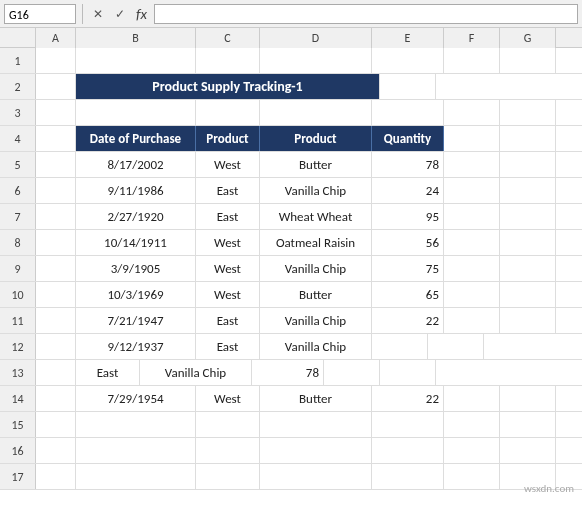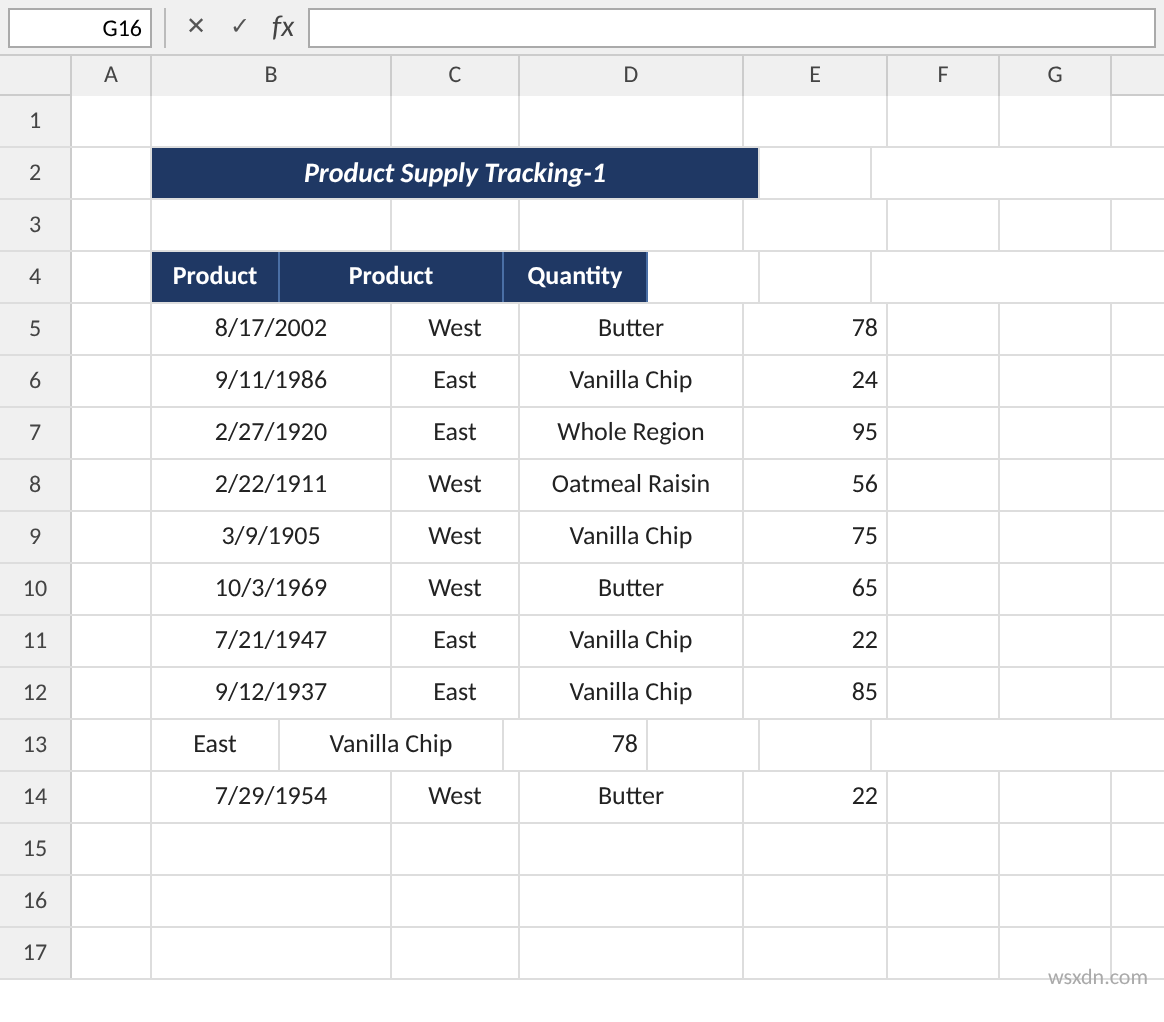--- a/index.html
+++ b/index.html
@@ -29,7 +29,7 @@
       font-size: 12px;
       padding: 0 4px;
       background: #fff;
-      text-align: right;
+      text-align: left;
       line-height: 20px;
     }
     .top-bar-divider {

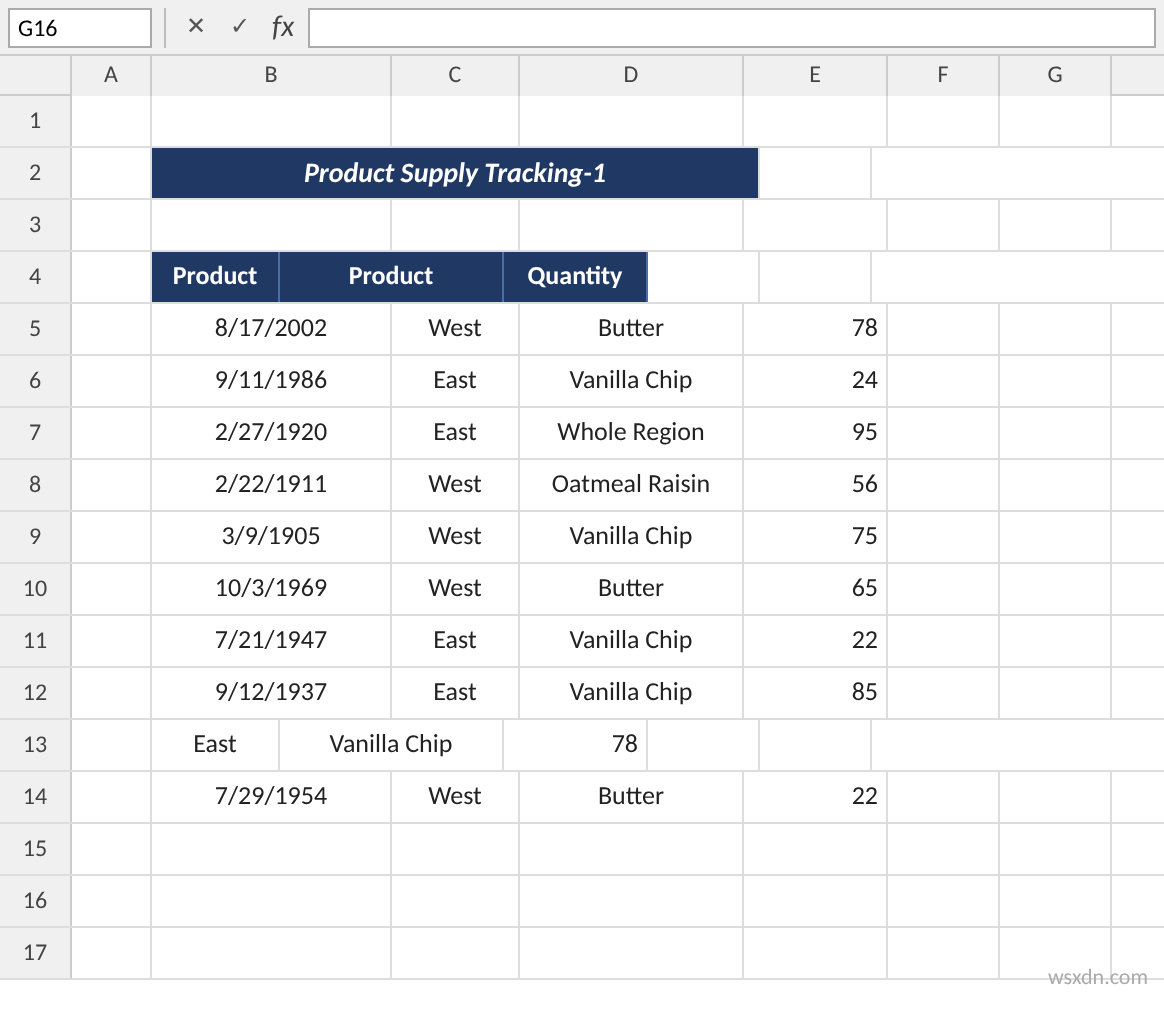--- a/index.html
+++ b/index.html
@@ -218,7 +218,7 @@
     <div class="grid-row">
       <div class="row-num">2</div>
       <div class="cell col-a"></div>
-      <div class="cell col-b col-c col-d col-e col-f title-cell" style="width:304px;min-width:304px;font-style:italic;">Product Supply Tracking-1</div>
+      <div class="cell col-b col-c col-d col-e col-f title-cell" style="width:304px;min-width:304px;">Product Supply Tracking-1</div>
       <div class="cell col-g"></div>
     </div>
 

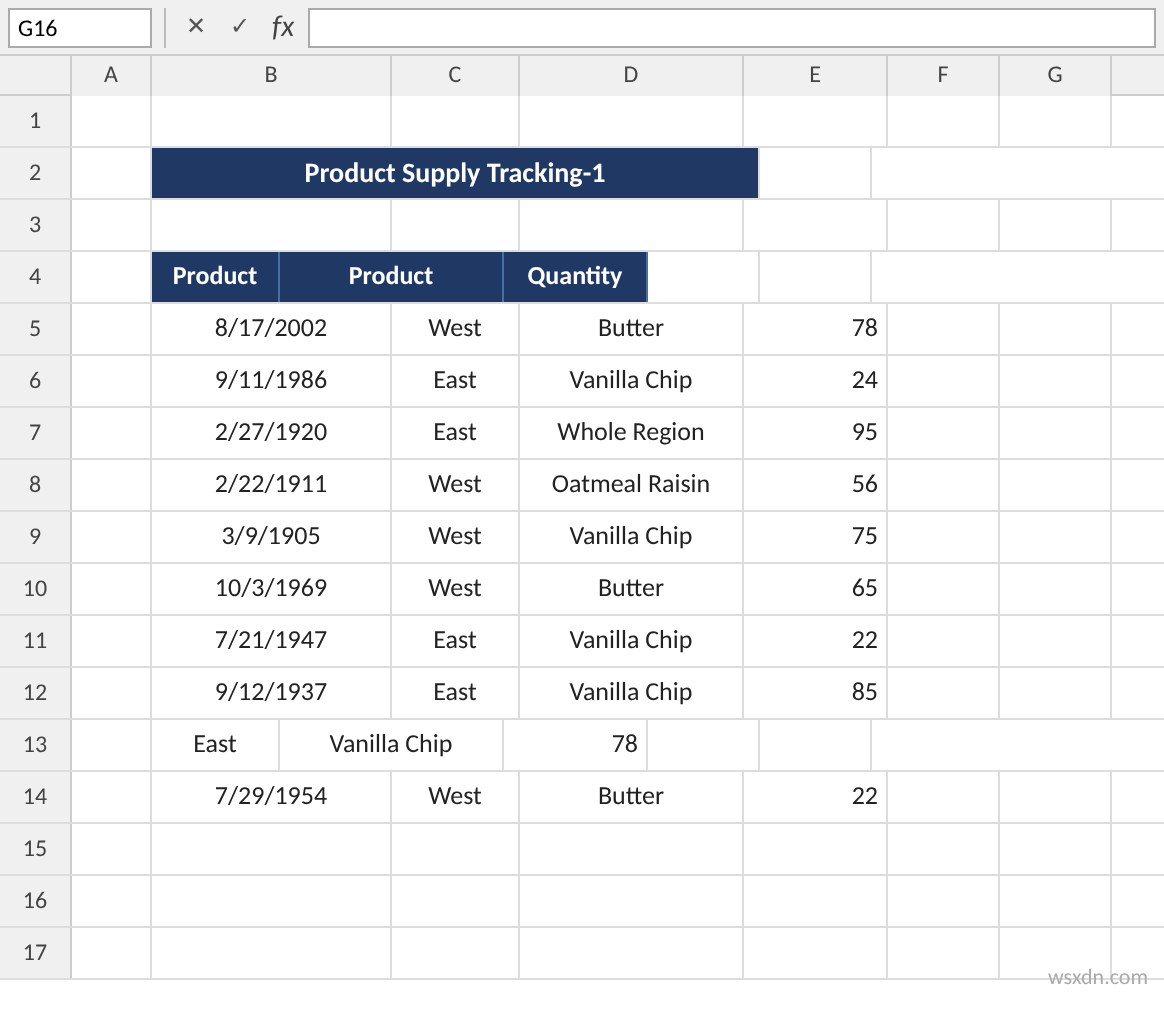--- a/index.html
+++ b/index.html
@@ -236,6 +236,7 @@
     <div class="grid-row">
       <div class="row-num">4</div>
       <div class="cell col-a"></div>
+      <div class="cell col-b header-cell">Date of Purchase</div>
       <div class="cell col-c header-cell">Product</div>
       <div class="cell col-d header-cell">Product</div>
       <div class="cell col-e header-cell">Quantity</div>

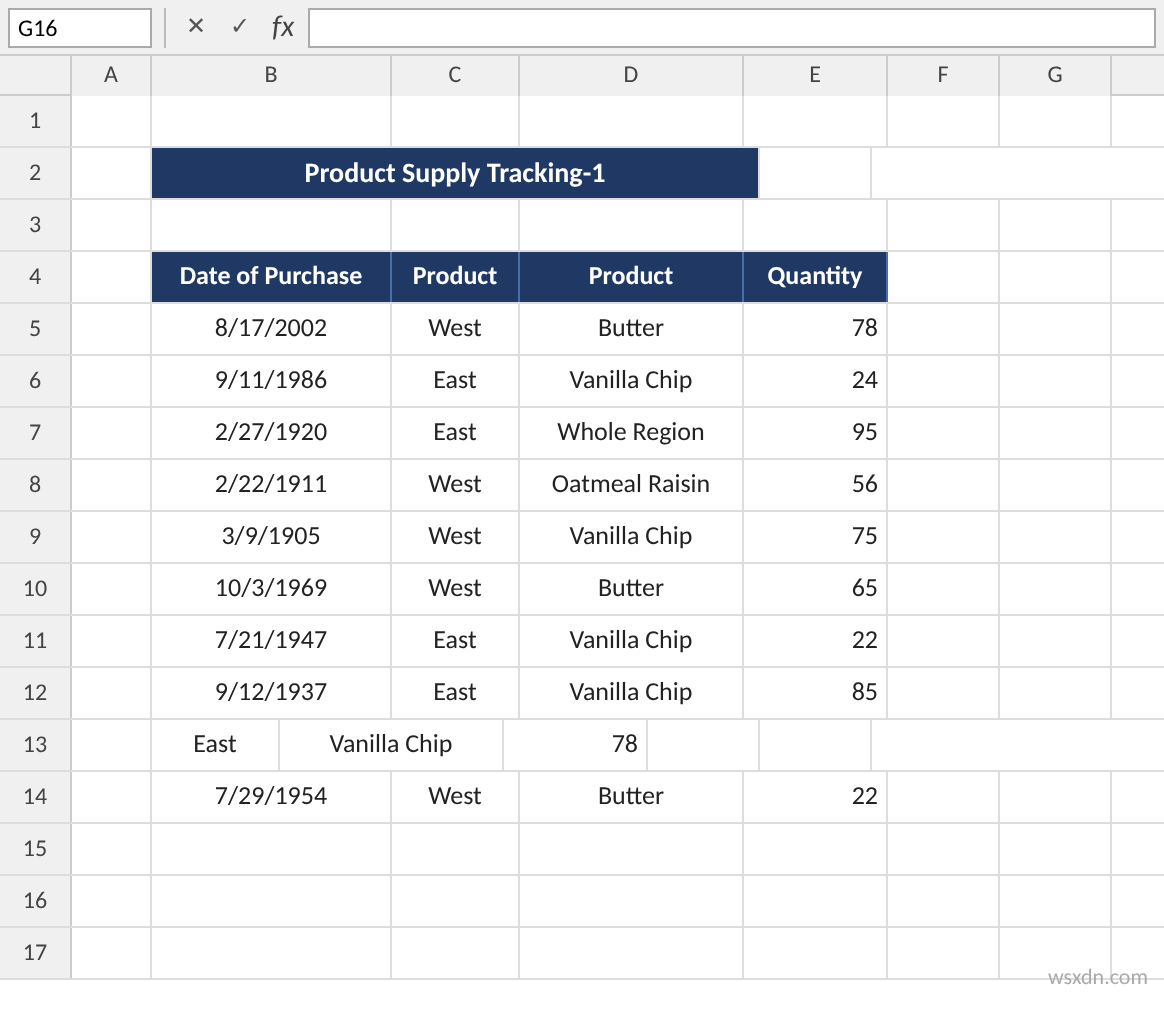--- a/index.html
+++ b/index.html
@@ -271,7 +271,7 @@
       <div class="cell col-a"></div>
       <div class="cell col-b cell-center">2/27/1920</div>
       <div class="cell col-c cell-center">East</div>
-      <div class="cell col-d cell-center">Whole Region</div>
+      <div class="cell col-d cell-center">Wheat Wheat</div>
       <div class="cell col-e cell-right">95</div>
       <div class="cell col-f"></div>
       <div class="cell col-g"></div>

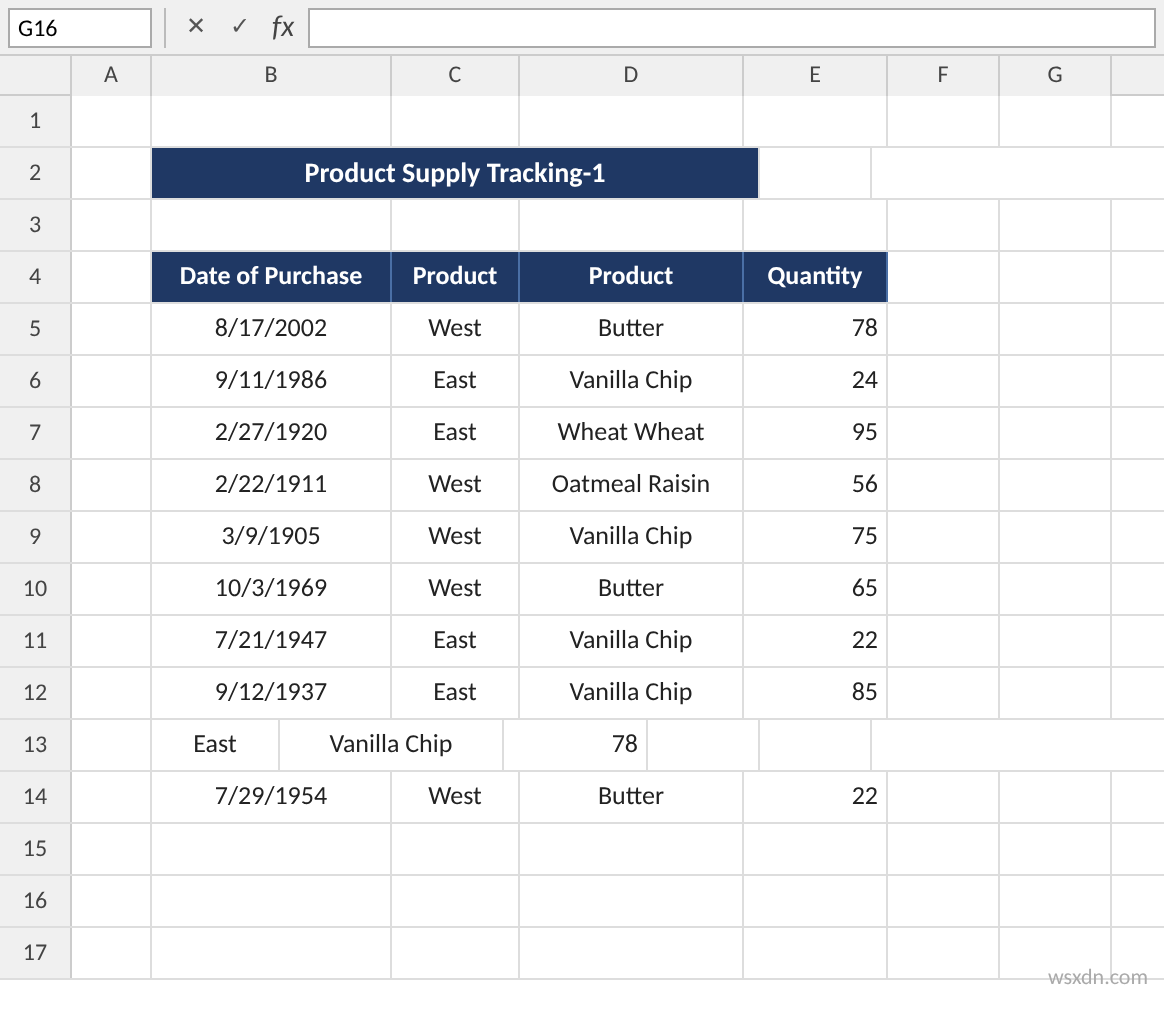--- a/index.html
+++ b/index.html
@@ -280,7 +280,7 @@
     <div class="grid-row data-row">
       <div class="row-num">8</div>
       <div class="cell col-a"></div>
-      <div class="cell col-b cell-center">2/22/1911</div>
+      <div class="cell col-b cell-center">10/14/1911</div>
       <div class="cell col-c cell-center">West</div>
       <div class="cell col-d cell-center">Oatmeal Raisin</div>
       <div class="cell col-e cell-right">56</div>

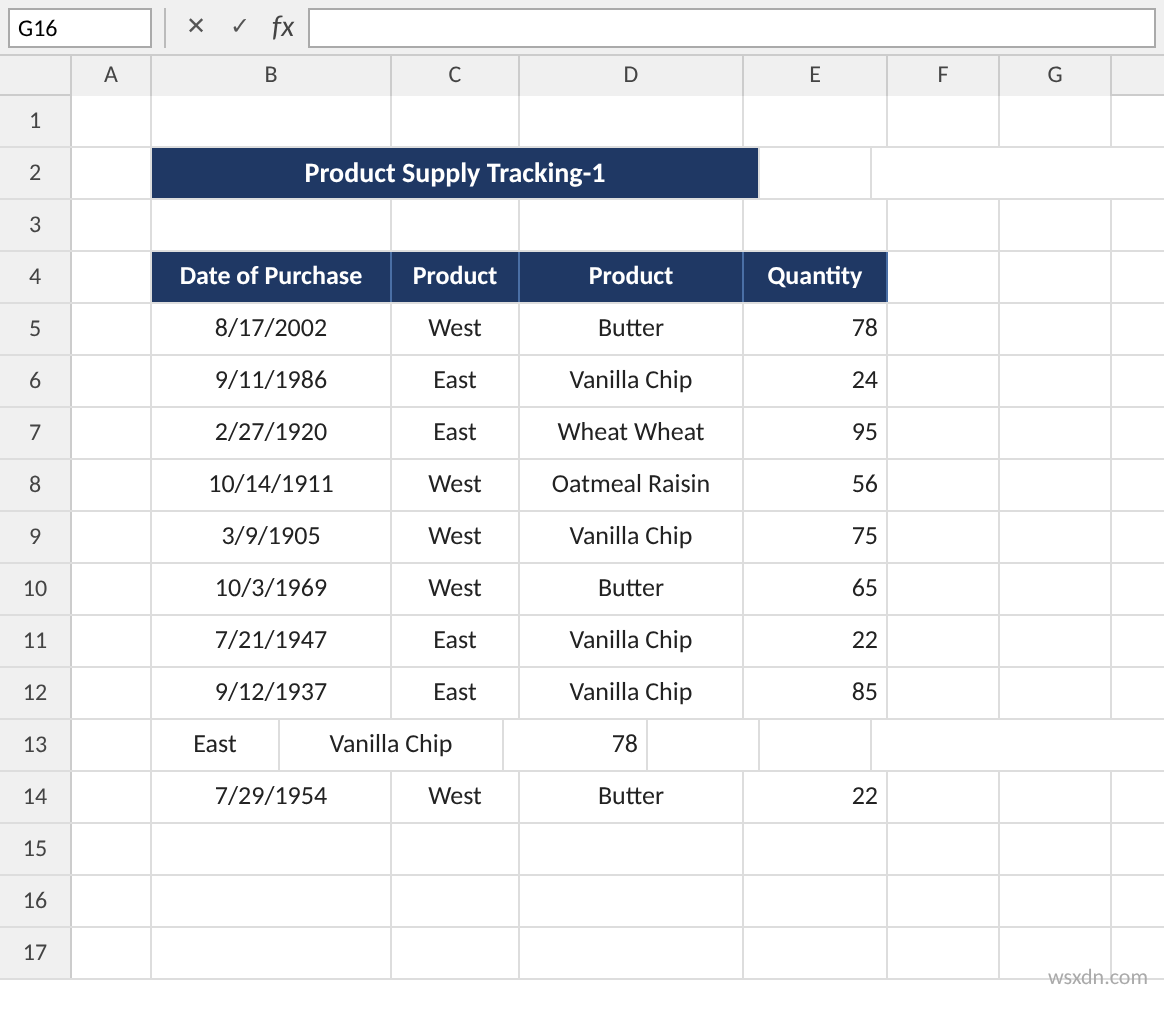--- a/index.html
+++ b/index.html
@@ -327,7 +327,6 @@
       <div class="cell col-b cell-center">9/12/1937</div>
       <div class="cell col-c cell-center">East</div>
       <div class="cell col-d cell-center">Vanilla Chip</div>
-      <div class="cell col-e cell-right">85</div>
       <div class="cell col-f"></div>
       <div class="cell col-g"></div>
     </div>

